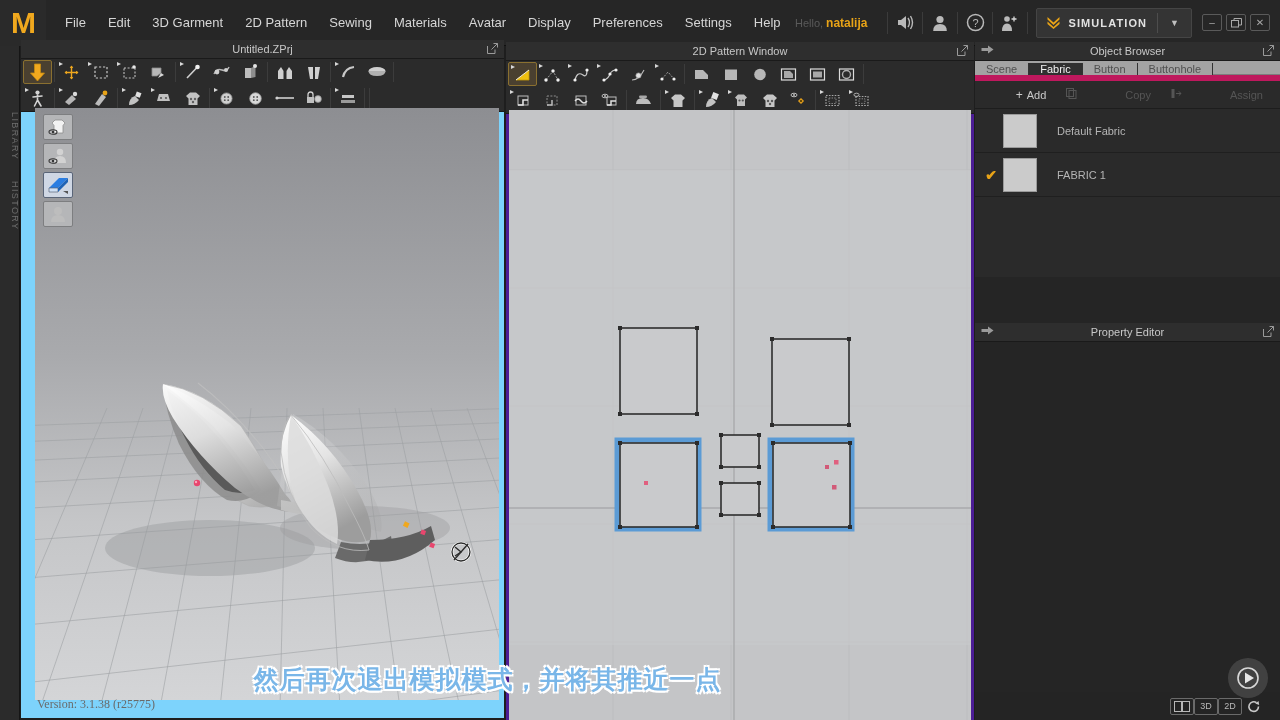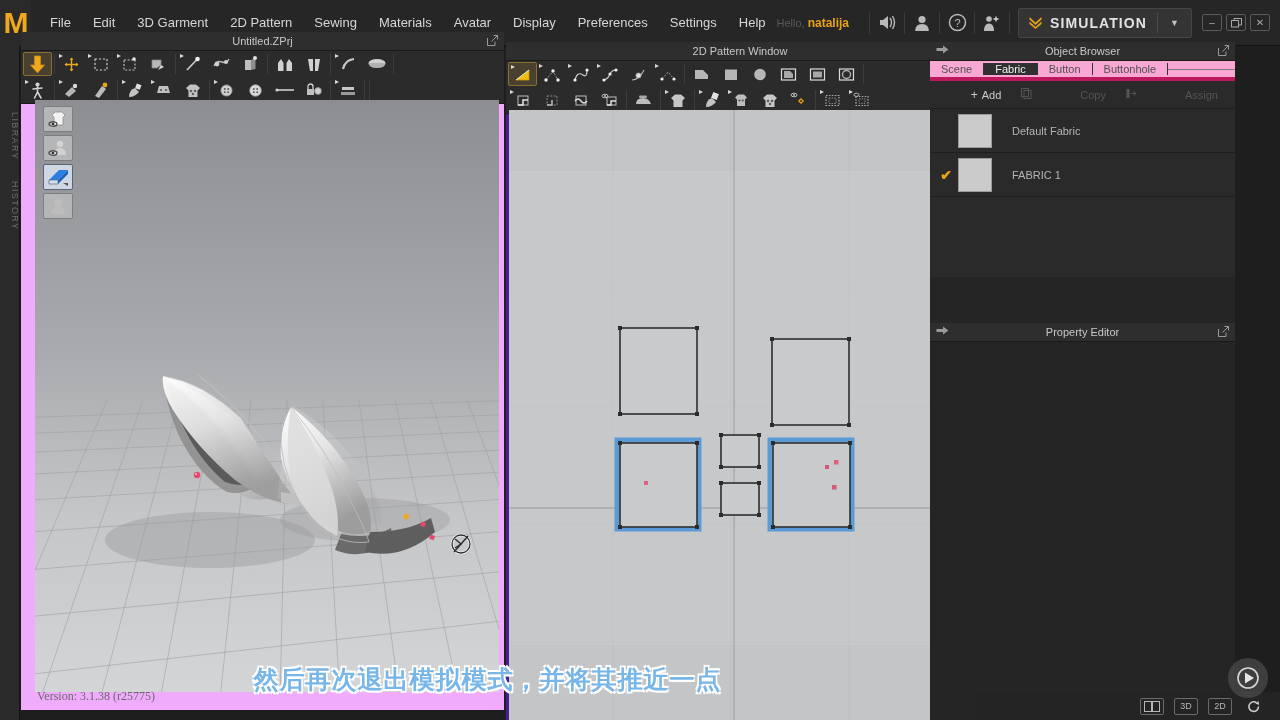--- a/index.html
+++ b/index.html
@@ -45,7 +45,7 @@
     background: #343434; border: 1px solid #454545; border-radius: 2px;
   }
   .sim-chev { color: #e8a317; font-size: 15px; padding: 0 7px 0 9px; line-height: 1; }
-  .sim-label { color: #e2e2e2; font-size: 14px; font-weight: bold; letter-spacing: 1.1px; padding-right: 10px; }
+  .sim-label { color: #e2e2e2; font-size: 11px; font-weight: bold; letter-spacing: 1.1px; padding-right: 10px; }
   .sim-divider { width: 1px; height: 20px; background: #4d4d4d; }
   .sim-arrow { color: #c0c0c0; font-size: 9px; padding: 0 12px; }
   .wctrls { display: flex; align-items: center; gap: 4px; padding: 0 10px 0 6px; }

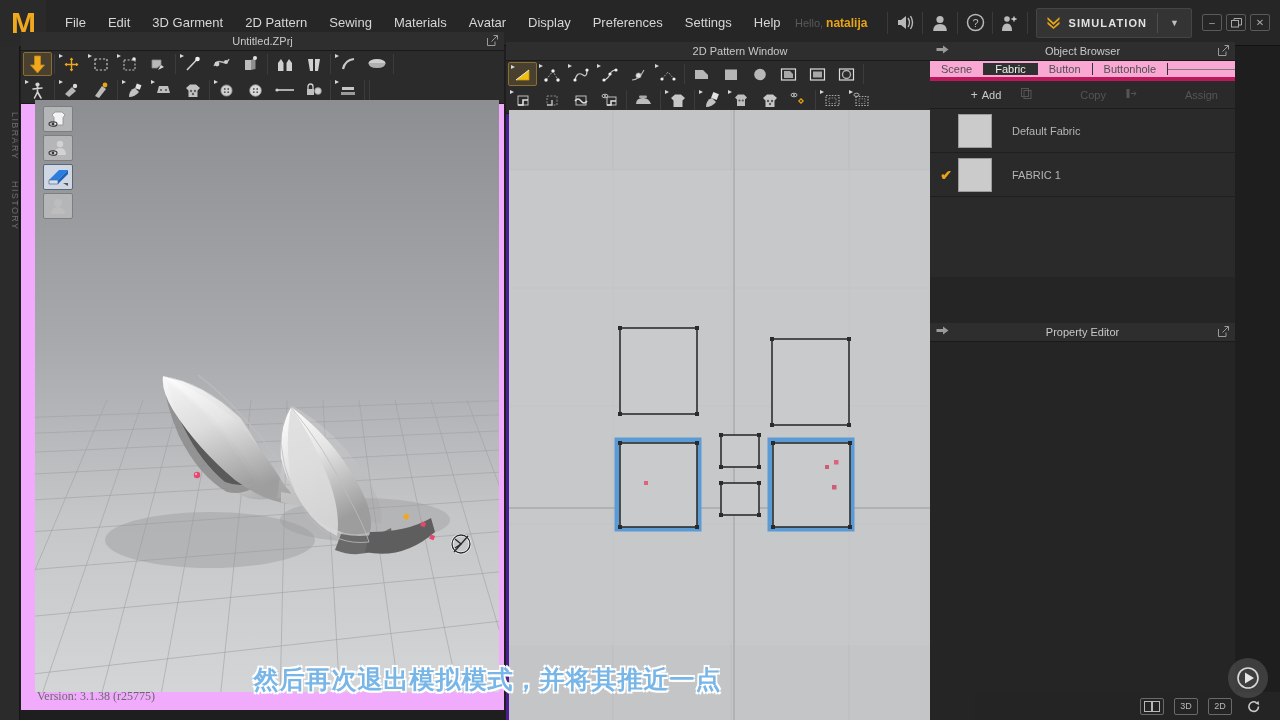--- a/index.html
+++ b/index.html
@@ -86,8 +86,8 @@
 
   
   .view3d {
-    position: absolute; left: 21px; top: 32px; width: 483px; height: 678px;
-    background: #f0abfc;
+    position: absolute; left: 21px; top: 40px; width: 483px; height: 678px;
+    background: #7dd3fc;
   }
   .toolbar {
     background: #2b2b2b; border-bottom: 1px solid #1a1a1a;

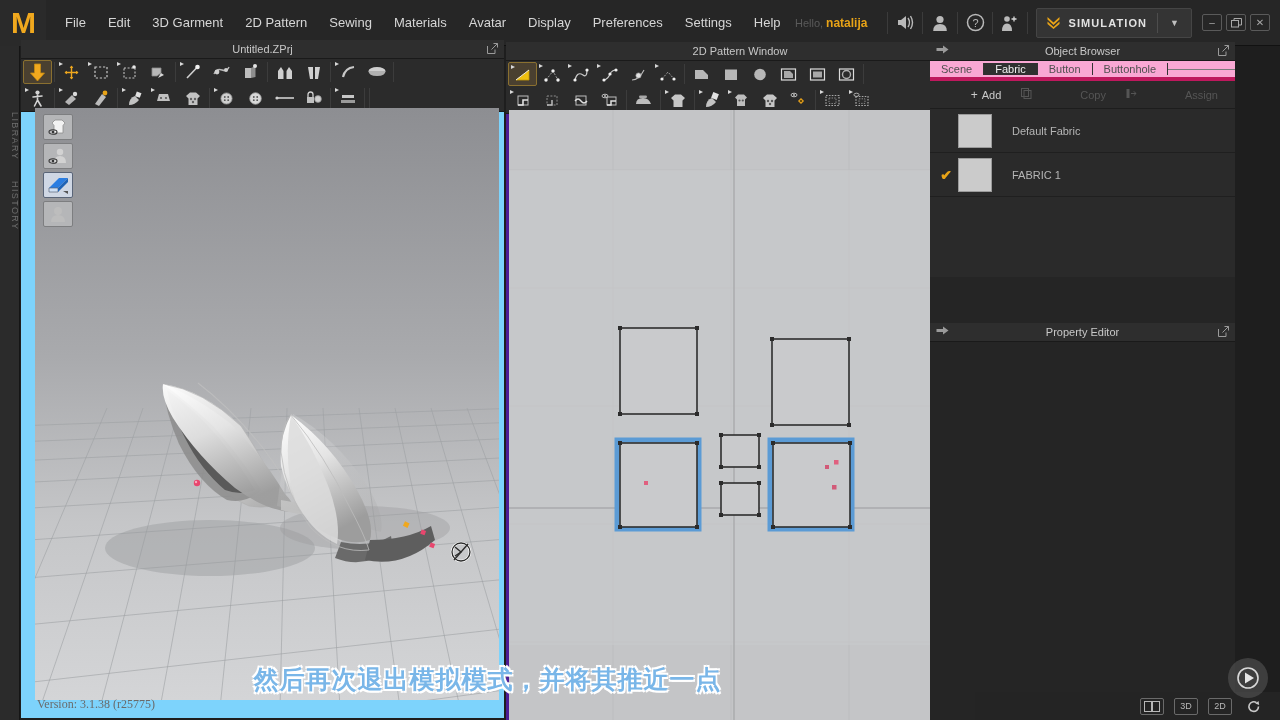--- a/index.html
+++ b/index.html
@@ -136,7 +136,7 @@
 
   
   .rightpanel {
-    position: absolute; left: 930px; top: 42px; width: 305px; height: 678px;
+    position: absolute; left: 975px; top: 42px; width: 305px; height: 678px;
     background: #252525;
   }
   .ob-tabs {

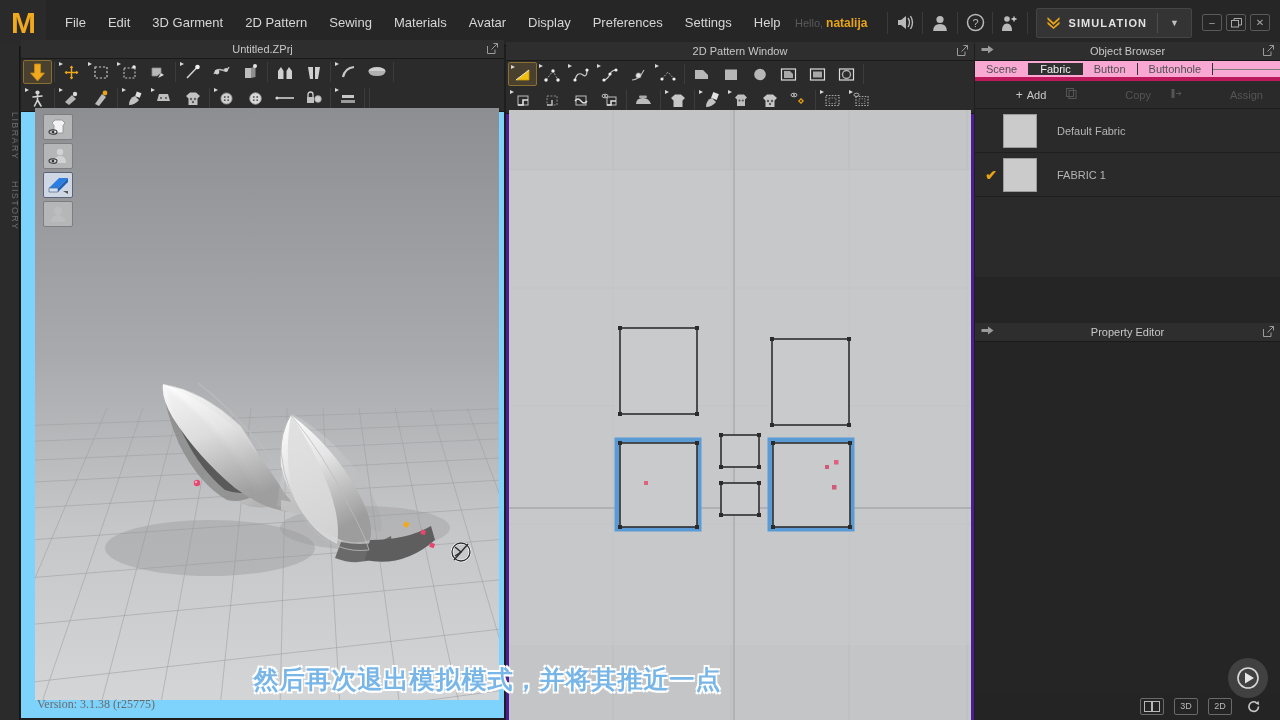--- a/index.html
+++ b/index.html
@@ -140,8 +140,8 @@
     background: #252525;
   }
   .ob-tabs {
-    display: flex; height: 20px; background: #f9a8d4;
-    border-bottom: 4px solid #be185d; align-items: center;
+    display: flex; height: 20px; background: #a3a3a3;
+    border-bottom: 6px solid #be185d; align-items: flex-end;
   }
   .ob-tab {
     padding: 0 11px; display: flex; align-items: center;

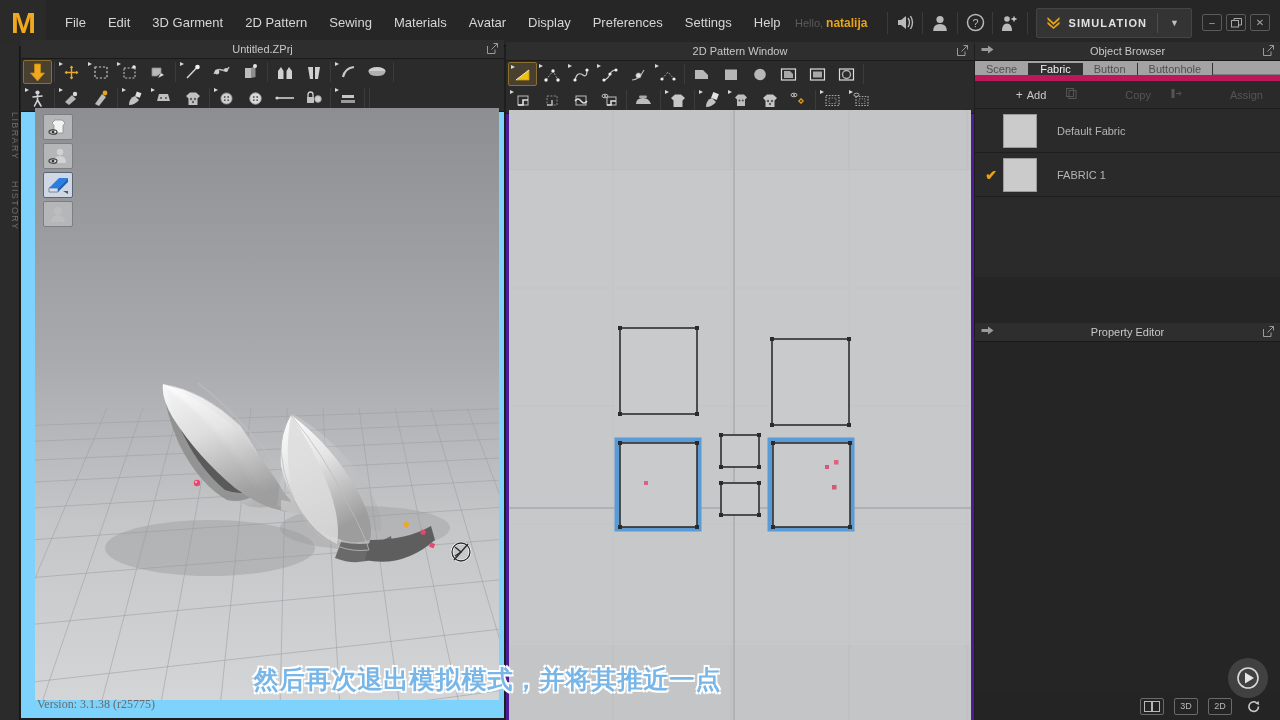--- a/index.html
+++ b/index.html
@@ -176,7 +176,7 @@
   .bottombar {
     position: absolute; left: 975px; bottom: 0; width: 305px; height: 28px;
     background: #242424; display: flex; align-items: center;
-    justify-content: flex-end; padding-right: 14px; gap: 10px;
+    justify-content: flex-end; padding-right: 14px; 
   }
   .bb-btn {
     border: 1px solid #6a6a6a; border-radius: 2px; color: #b8b8b8;

